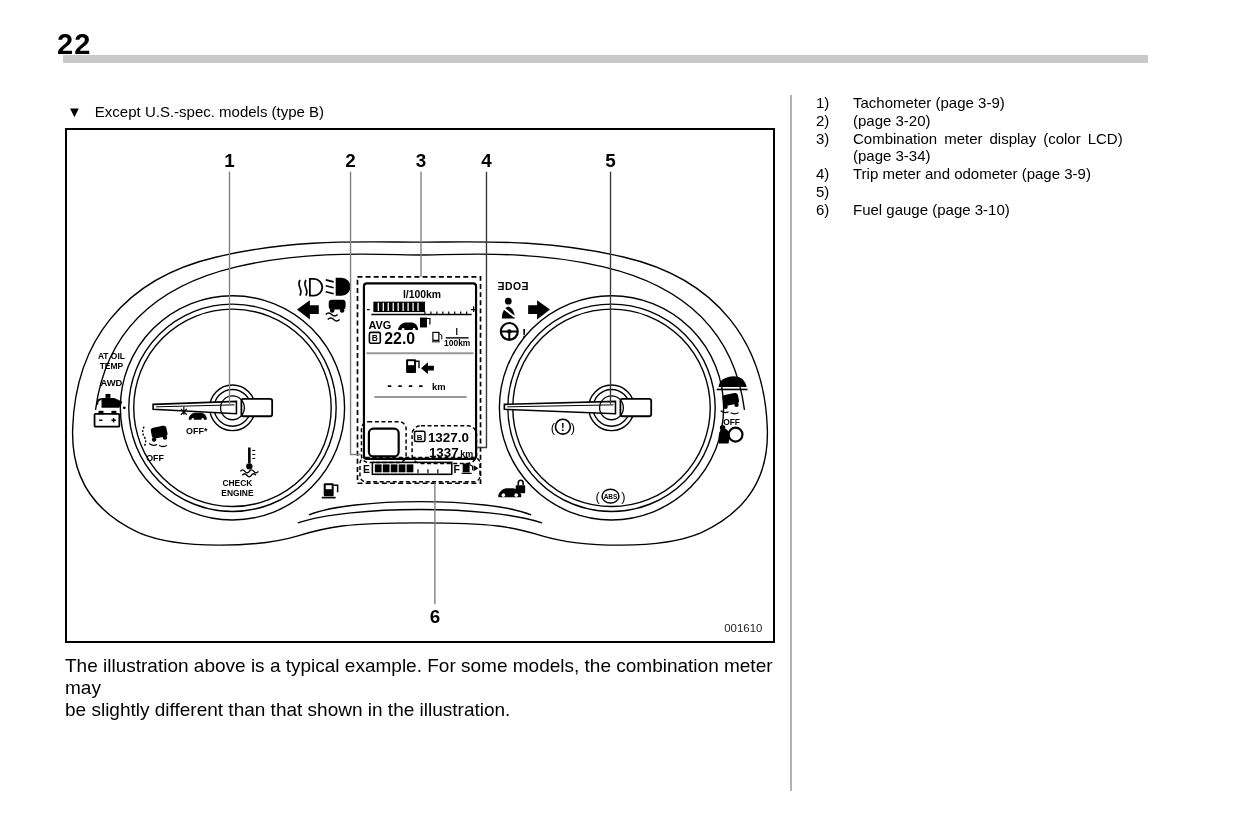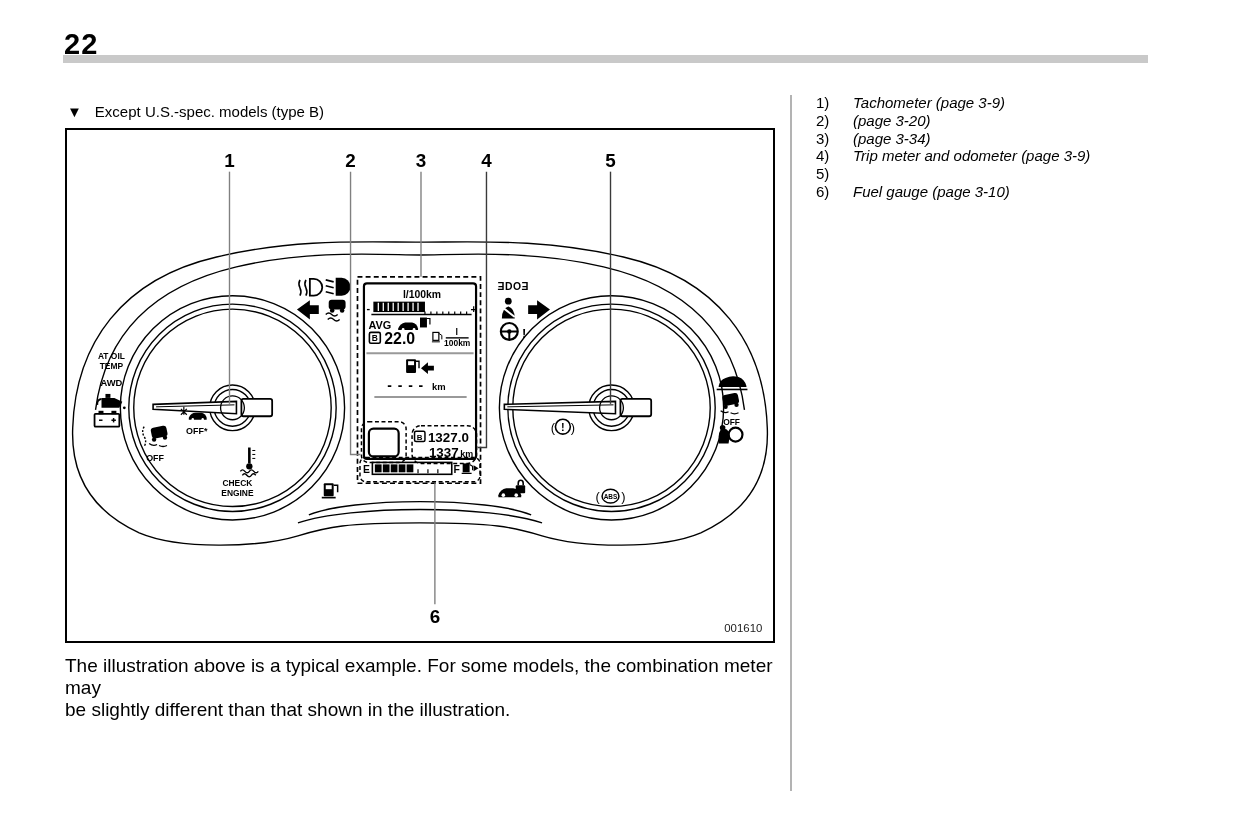--- a/index.html
+++ b/index.html
@@ -6,7 +6,7 @@
   body{width:1241px;height:827px;position:relative;overflow:hidden;
        font-family:"Liberation Sans",sans-serif;color:#000;}
   .abs{position:absolute;}
-  #page-number{left:64px;top:28px;font-size:29px;font-weight:bold;z-index:2;letter-spacing:1px;text-align:center;}
+  #page-number{left:57px;top:28px;font-size:29px;font-weight:bold;z-index:2;letter-spacing:1px;text-align:center;}
   #top-rule{left:63px;top:55px;width:1085px;height:8px;background:#c9c9c9;z-index:1;}
   #heading{left:67px;top:103px;display:flex;align-items:center;gap:13px;}
   #heading .marker{font-size:15px;}

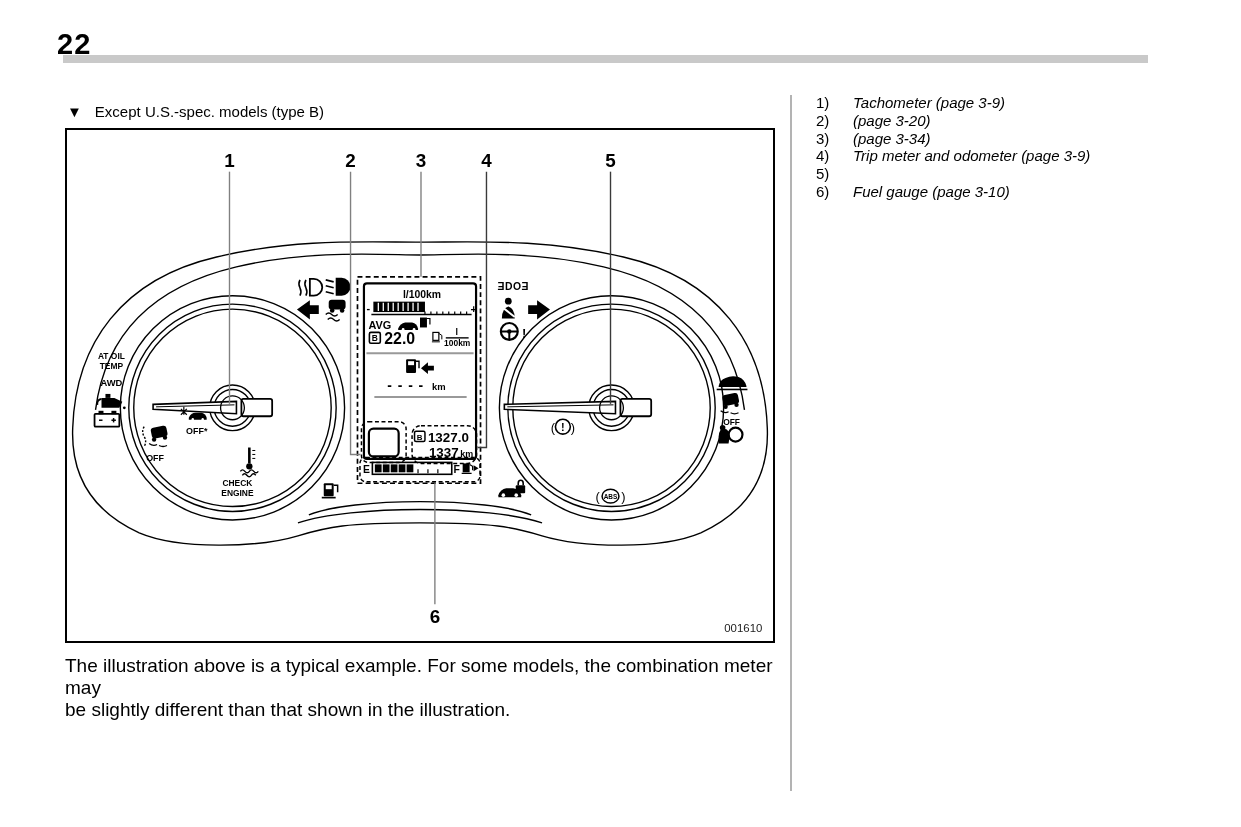--- a/index.html
+++ b/index.html
@@ -16,7 +16,7 @@
   #legend{left:816px;top:94px;width:334px;font-size:15px;line-height:17.8px;}
   .legend-item{display:flex;}
   .legend-item .num{width:37px;flex:0 0 37px;}
-  .legend-item .txt{flex:1;font-style:italic;}
+  .legend-item .txt{flex:1;}
   .just{word-spacing:2.8px;}
   #divider{left:790px;top:95px;width:2px;height:696px;background:#b3b3b3;}
   svg text{font-family:"Liberation Sans",sans-serif;}

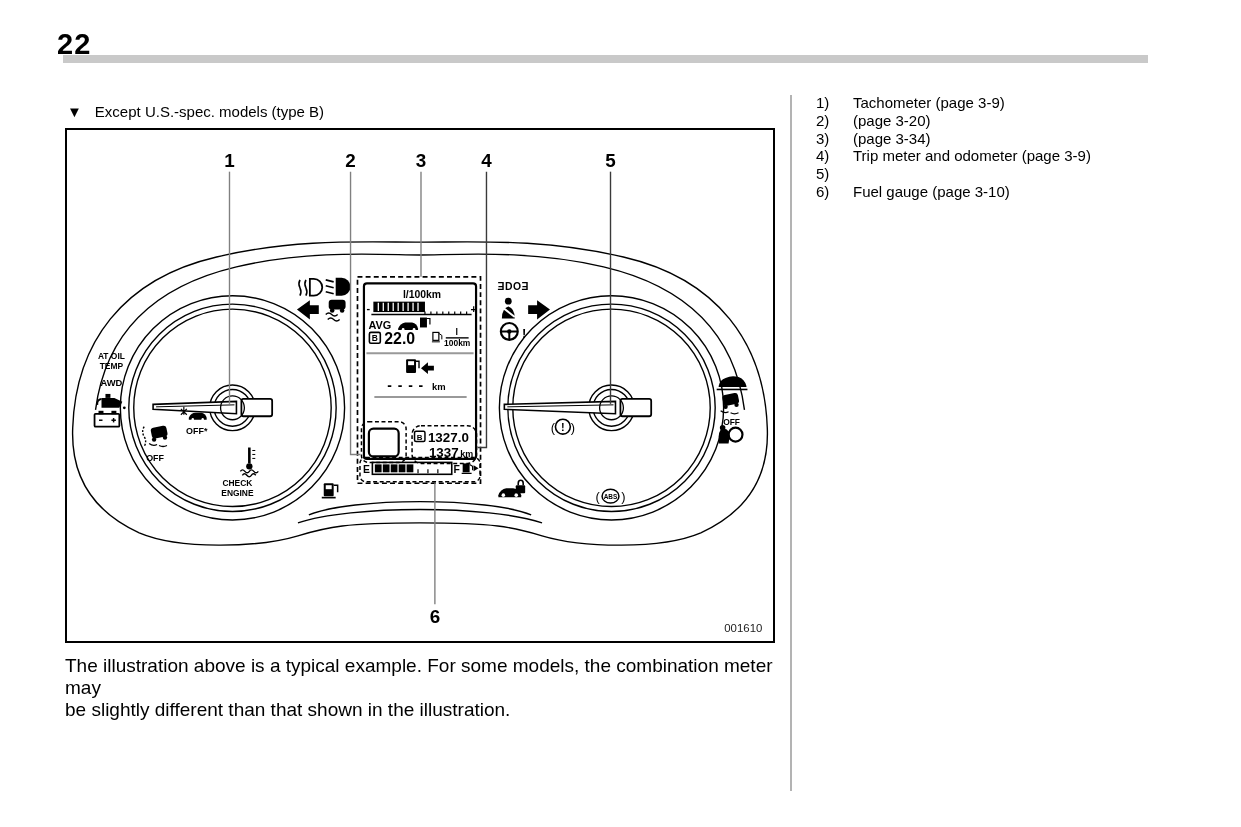--- a/index.html
+++ b/index.html
@@ -306,6 +306,7 @@
   <div class="legend-item">
     <div class="num">3)</div>
     <div class="txt">
+      <div class="just">Combination meter display (color LCD)</div>
       <div>(page 3-34)</div>
     </div>
   </div>

